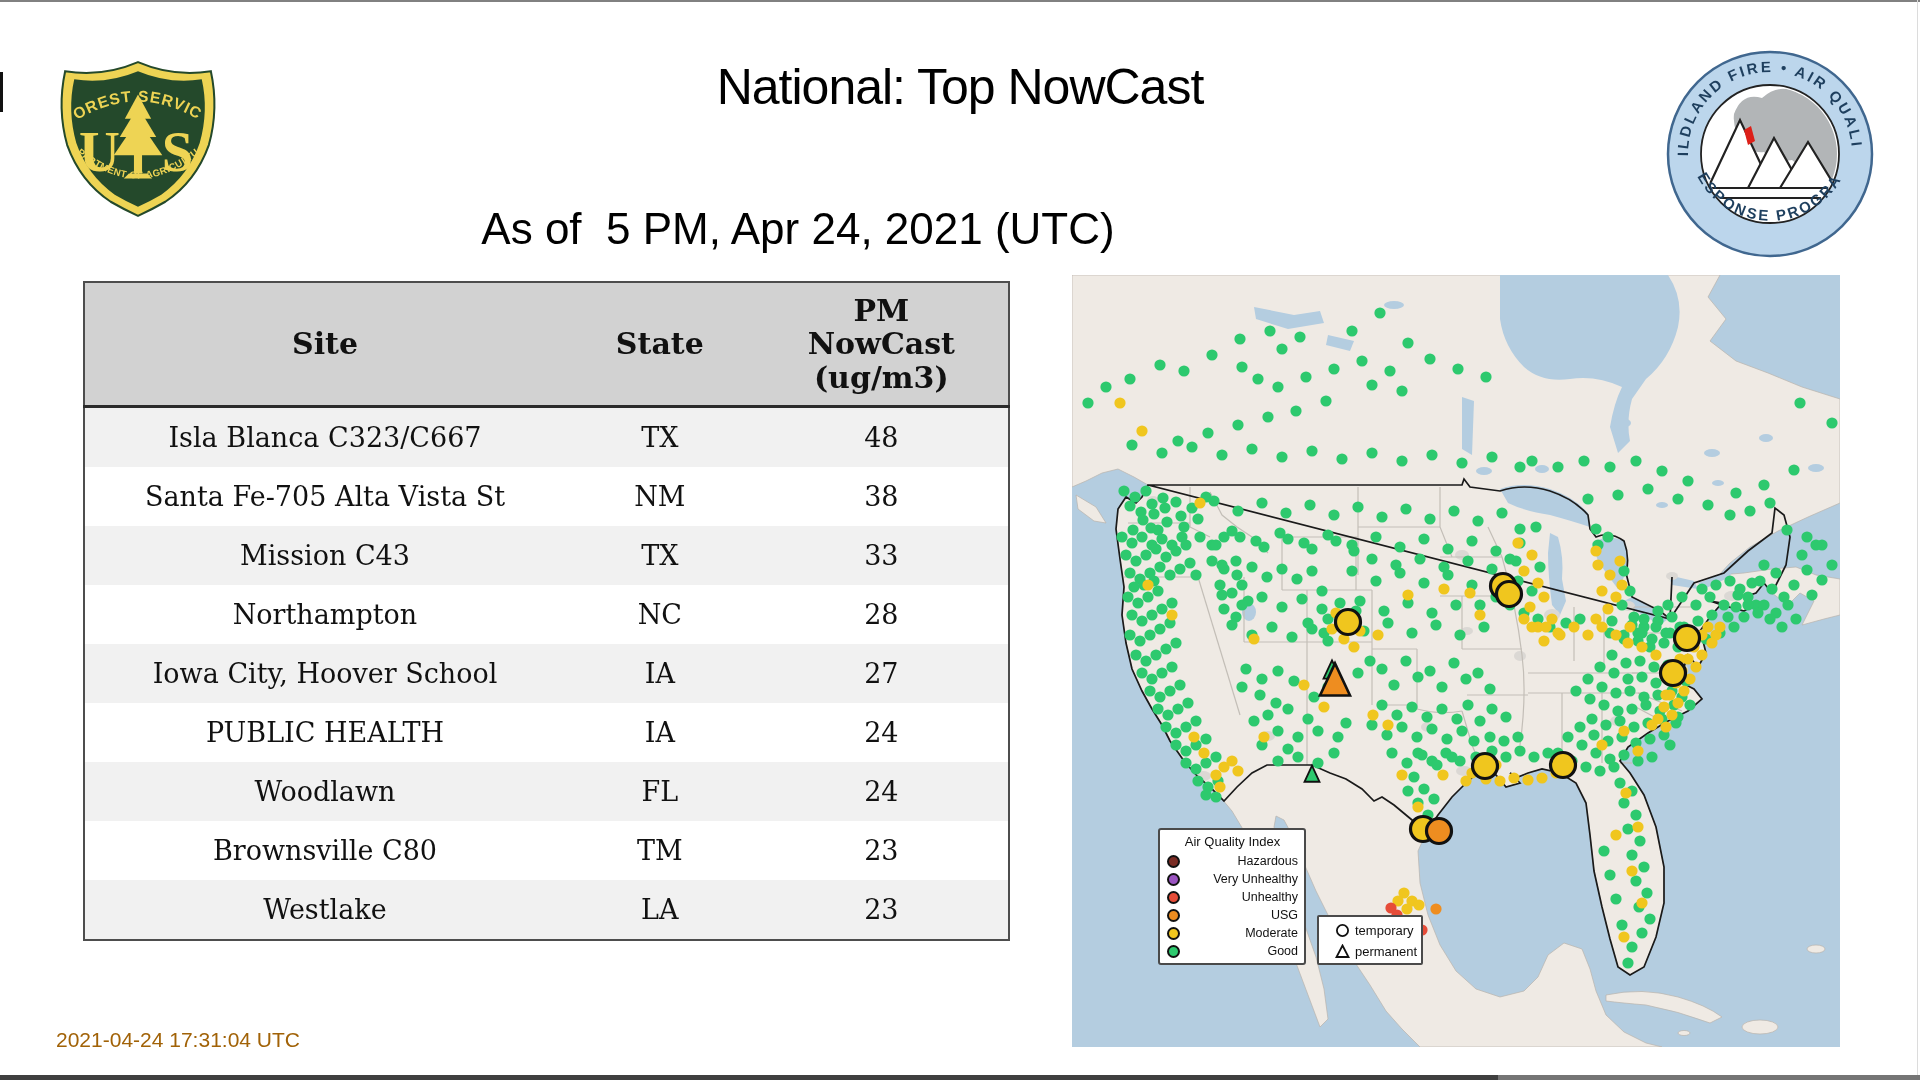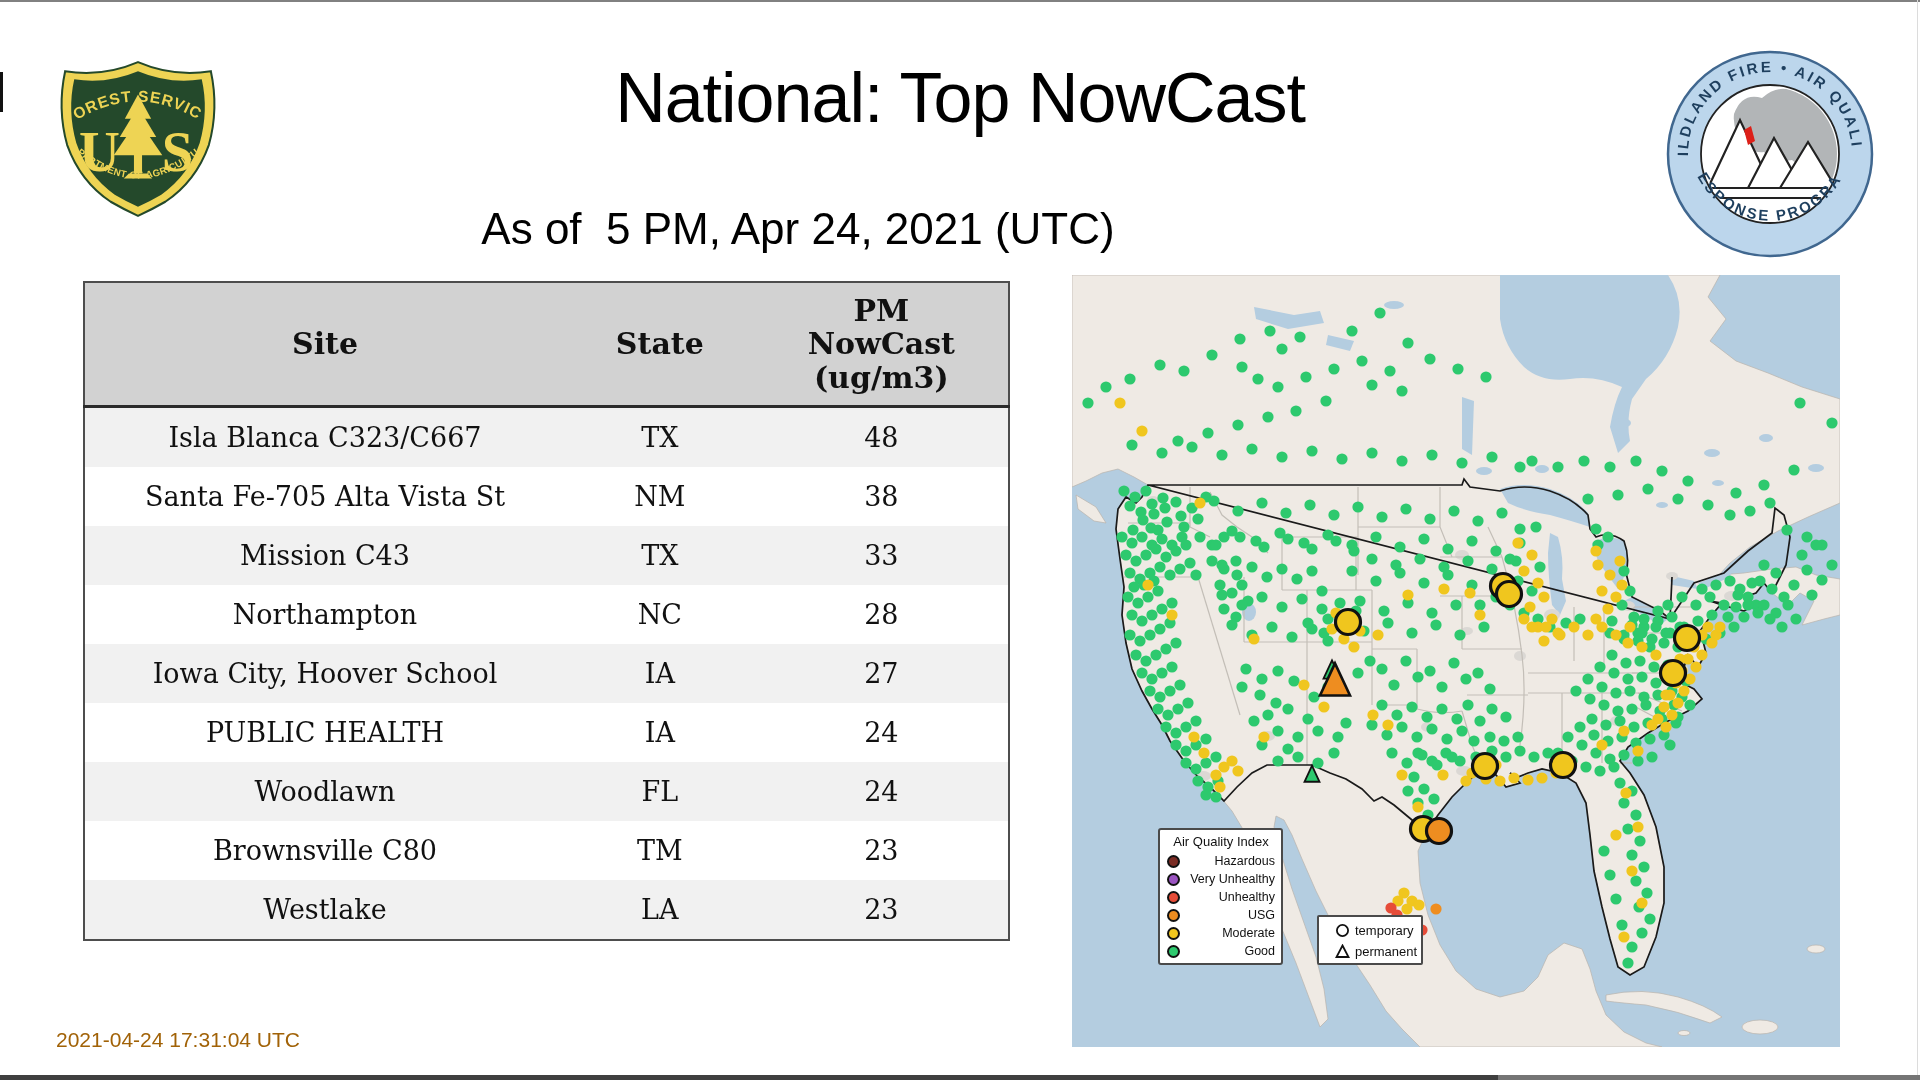--- a/index.html
+++ b/index.html
@@ -12,7 +12,7 @@
   .edge-right{position:absolute;top:0;right:2px;width:1px;height:100%;background:#dcdcdc;}
 
   .page-title{position:absolute;left:0;top:58px;width:1920px;text-align:center;
-              font-size:70px;color:#000;letter-spacing:-1px;white-space:pre;}
+              font-size:50px;color:#000;letter-spacing:-1px;white-space:pre;}
   .page-subtitle{position:absolute;left:0;top:204px;width:1596px;text-align:center;
               font-size:44px;color:#000;white-space:pre;}
   .timestamp{position:absolute;left:56px;top:1028px;font-size:21px;color:#a16207;}

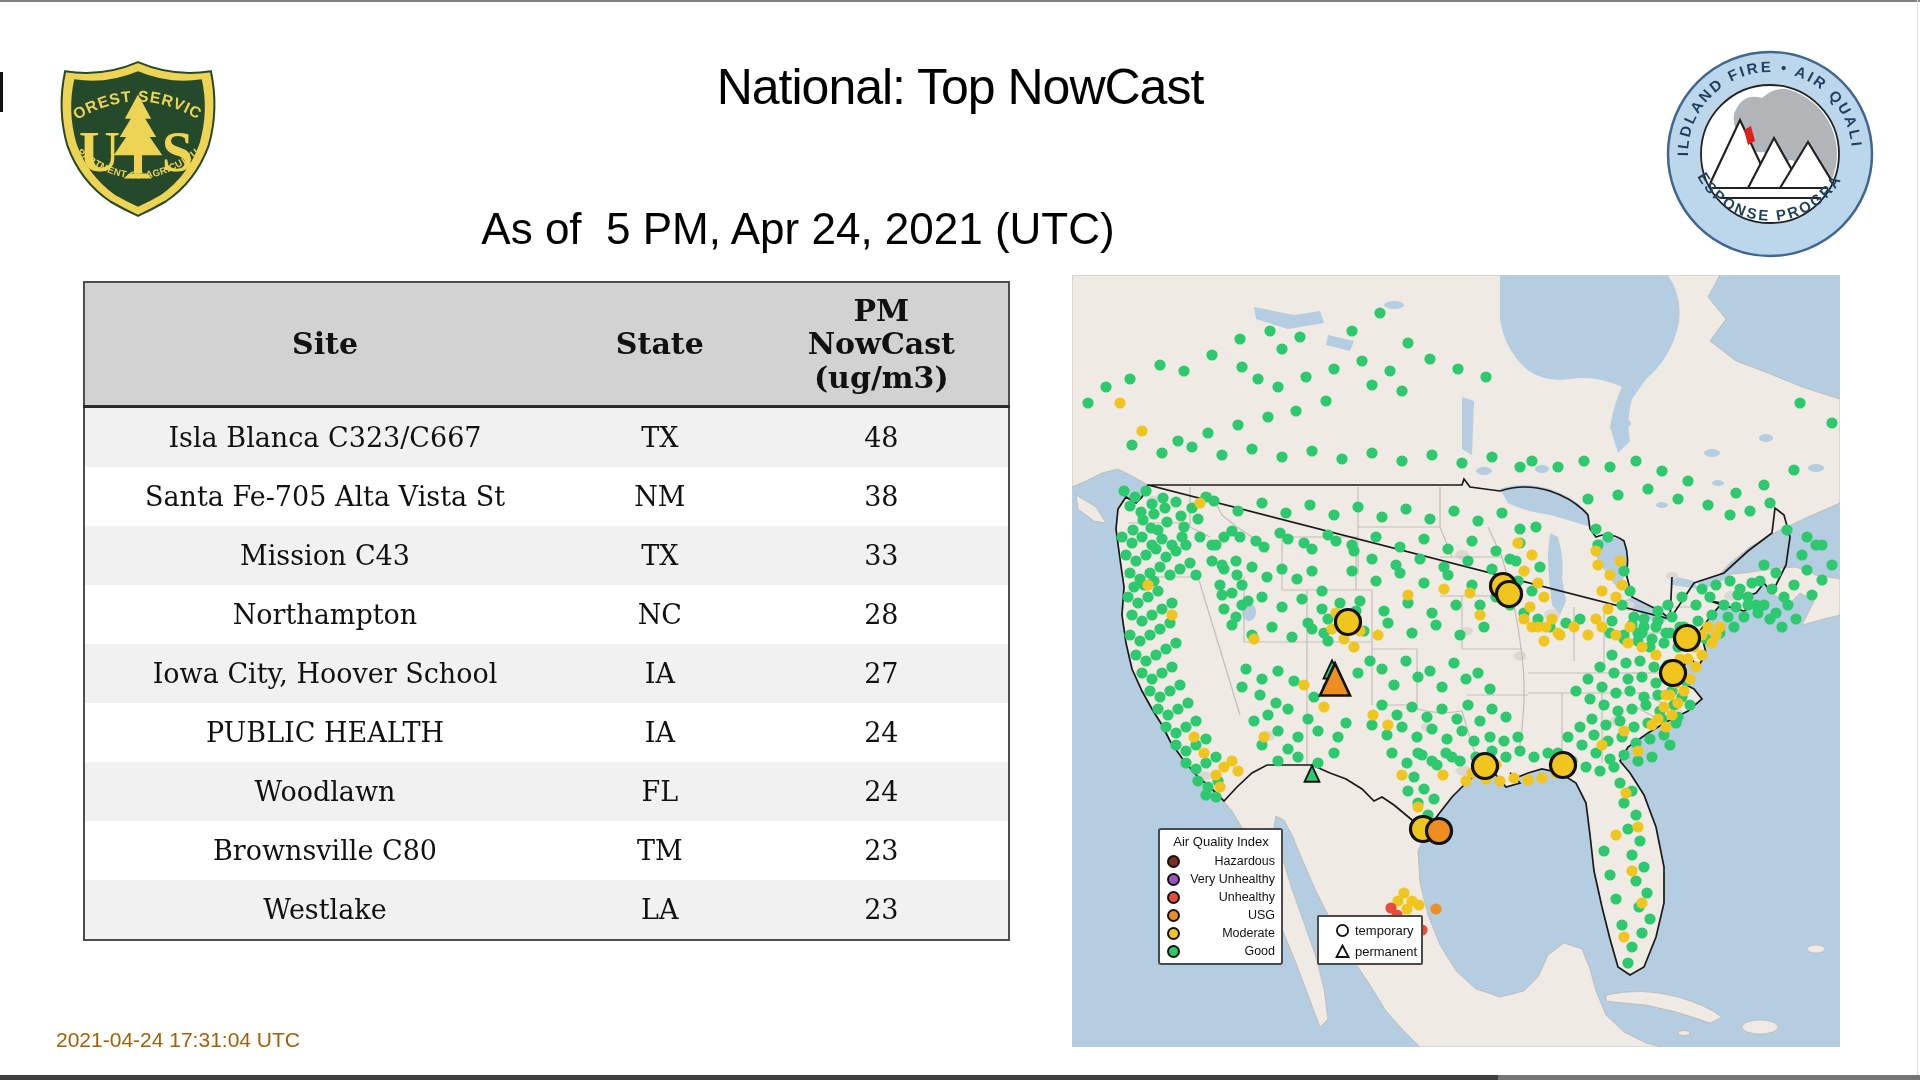--- a/index.html
+++ b/index.html
@@ -31,7 +31,7 @@
   
   #map-wrap{position:absolute;left:1072px;top:275px;width:768px;height:772px;}
   #map-svg{position:absolute;left:0;top:0;}
-  .map-legend{position:absolute;left:86px;top:553px;width:125px;height:137px;background:#fff;
+  .map-legend{position:absolute;left:86px;top:553px;width:148px;height:137px;background:#fff;
       border:2px solid #4a4a4a;border-radius:3px;box-sizing:border-box;padding:4px 6px 2px 7px;}
   .map-legend-title{font-size:13px;color:#111;text-align:center;margin-bottom:3px;}
   .legend-item{display:flex;align-items:center;height:18px;justify-content:space-between;}

